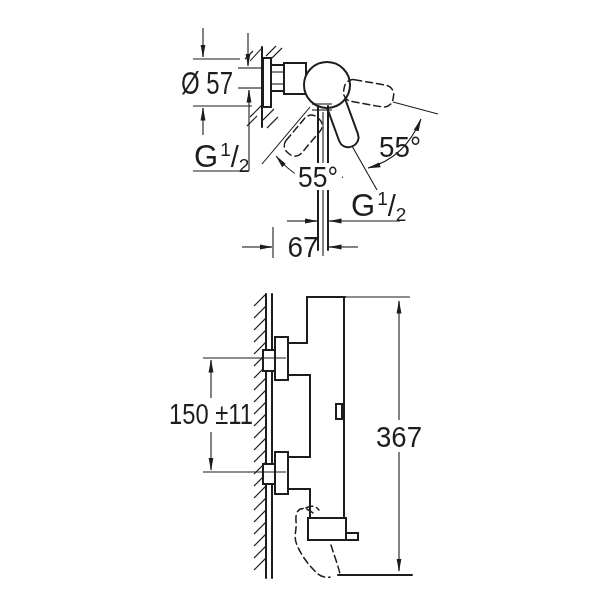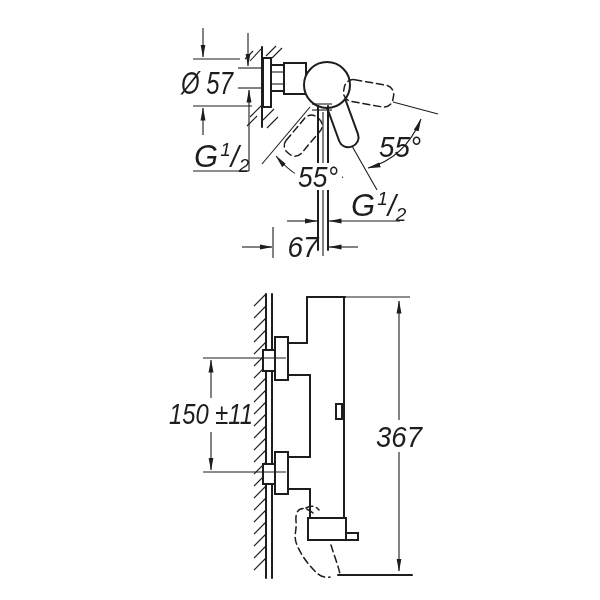--- a/index.html
+++ b/index.html
@@ -3,7 +3,7 @@
 <meta charset="utf-8">
 <style>
   html,body{margin:0;padding:0;background:#ffffff;}
-  .canvas{width:600px;height:600px;background:#ffffff;position:relative;overflow:hidden;font-style:italic;}
+  .canvas{width:600px;height:600px;background:#ffffff;position:relative;overflow:hidden;}
   svg{display:block;}
   .dimtext{font-family:"Liberation Sans", sans-serif;fill:#1d1d1b;}
   .obj{stroke:#1d1d1b;stroke-width:2;fill:none;stroke-linecap:round;}

